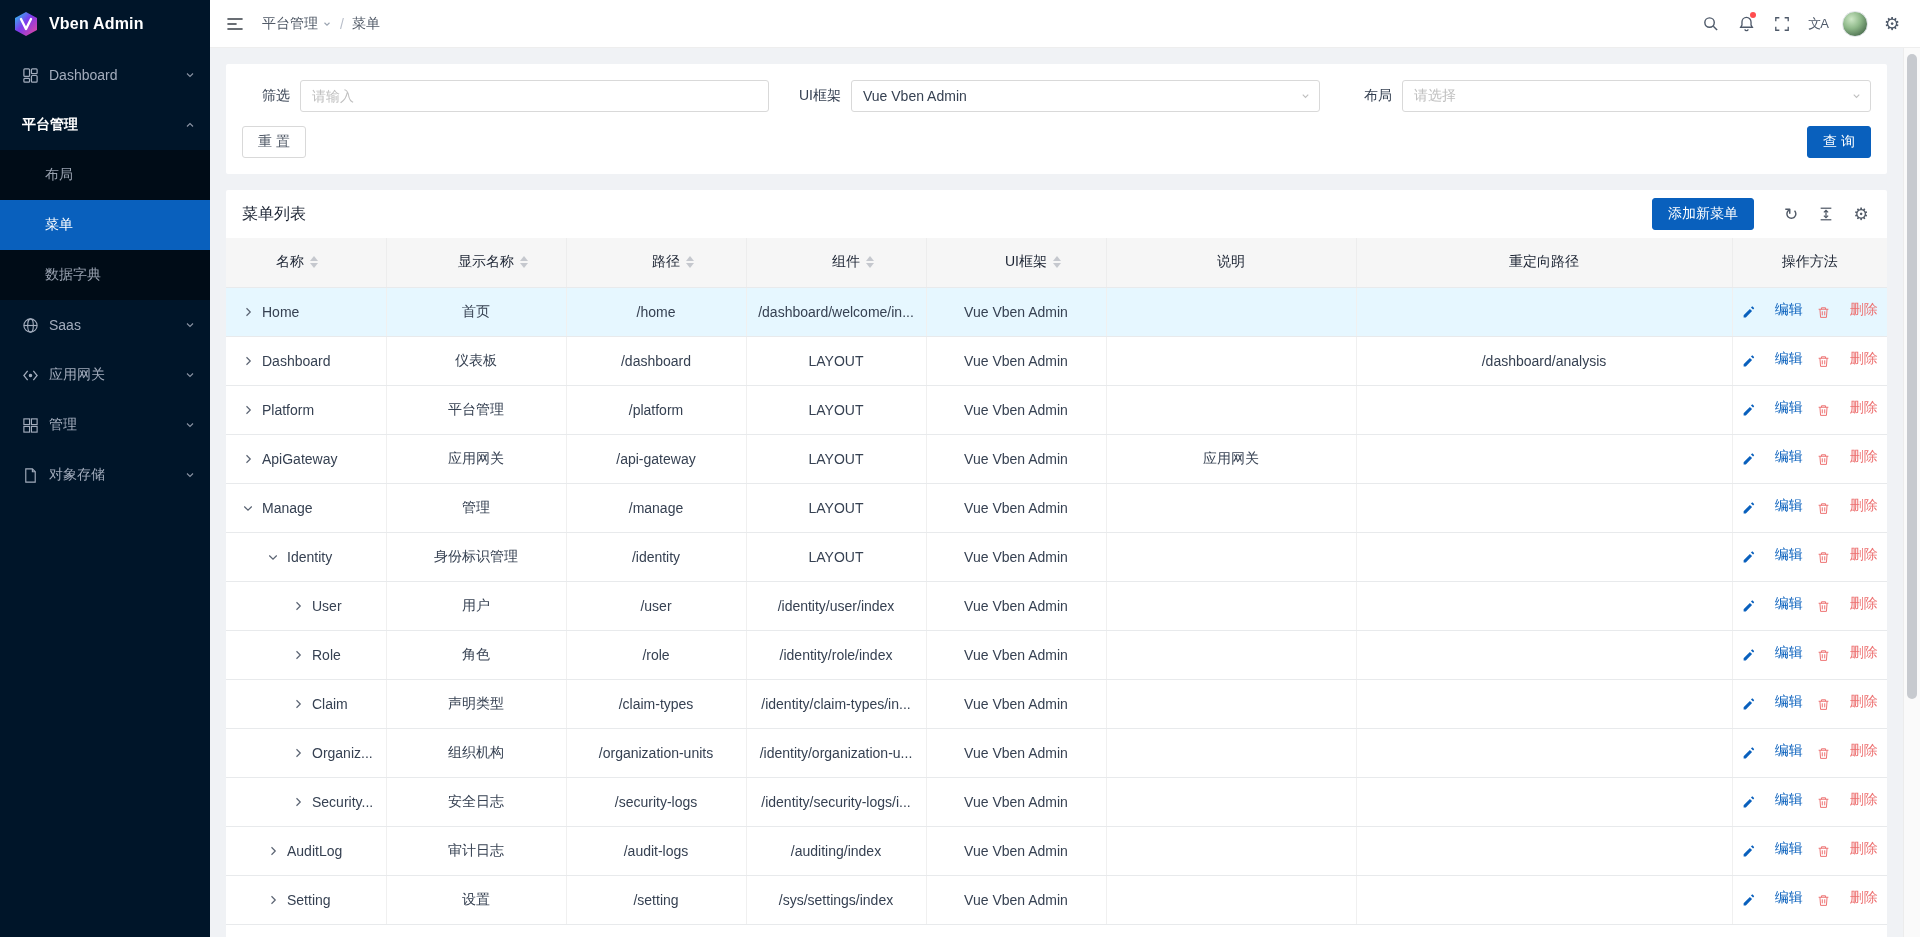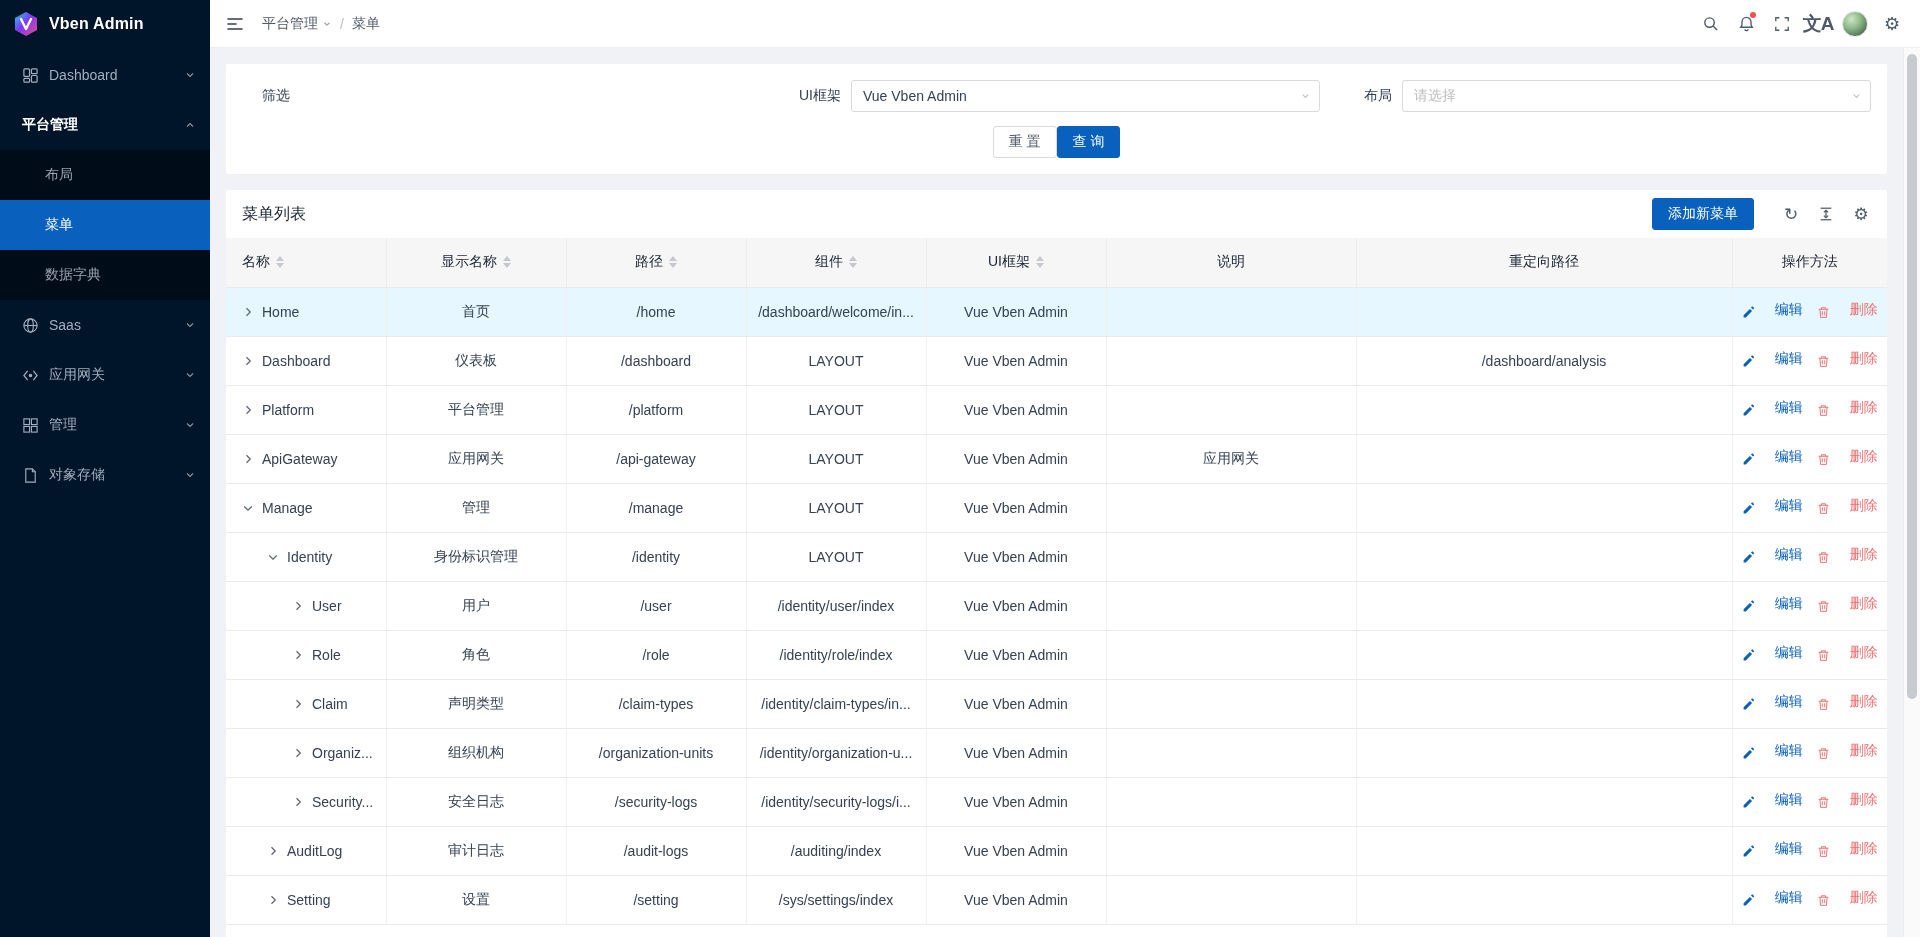--- a/index.html
+++ b/index.html
@@ -41,7 +41,7 @@
   .avatar { width: 26px; height: 26px; border-radius: 50%; cursor: pointer; margin: 0 6px;
     background: radial-gradient(circle at 35% 30%, #cde7c6 0%, #8fb98a 40%, #567a58 75%, #36503c 100%);
     border: 1px solid #e3e6ea; }
-  .translate-txt { font-size: 19px; font-weight: 700; letter-spacing: -1px; }
+  .translate-txt { font-size: 13px; font-weight: 400; letter-spacing: -1px; }
 
   
   .body-area { flex: 1; display: flex; min-height: 0; position: relative; }

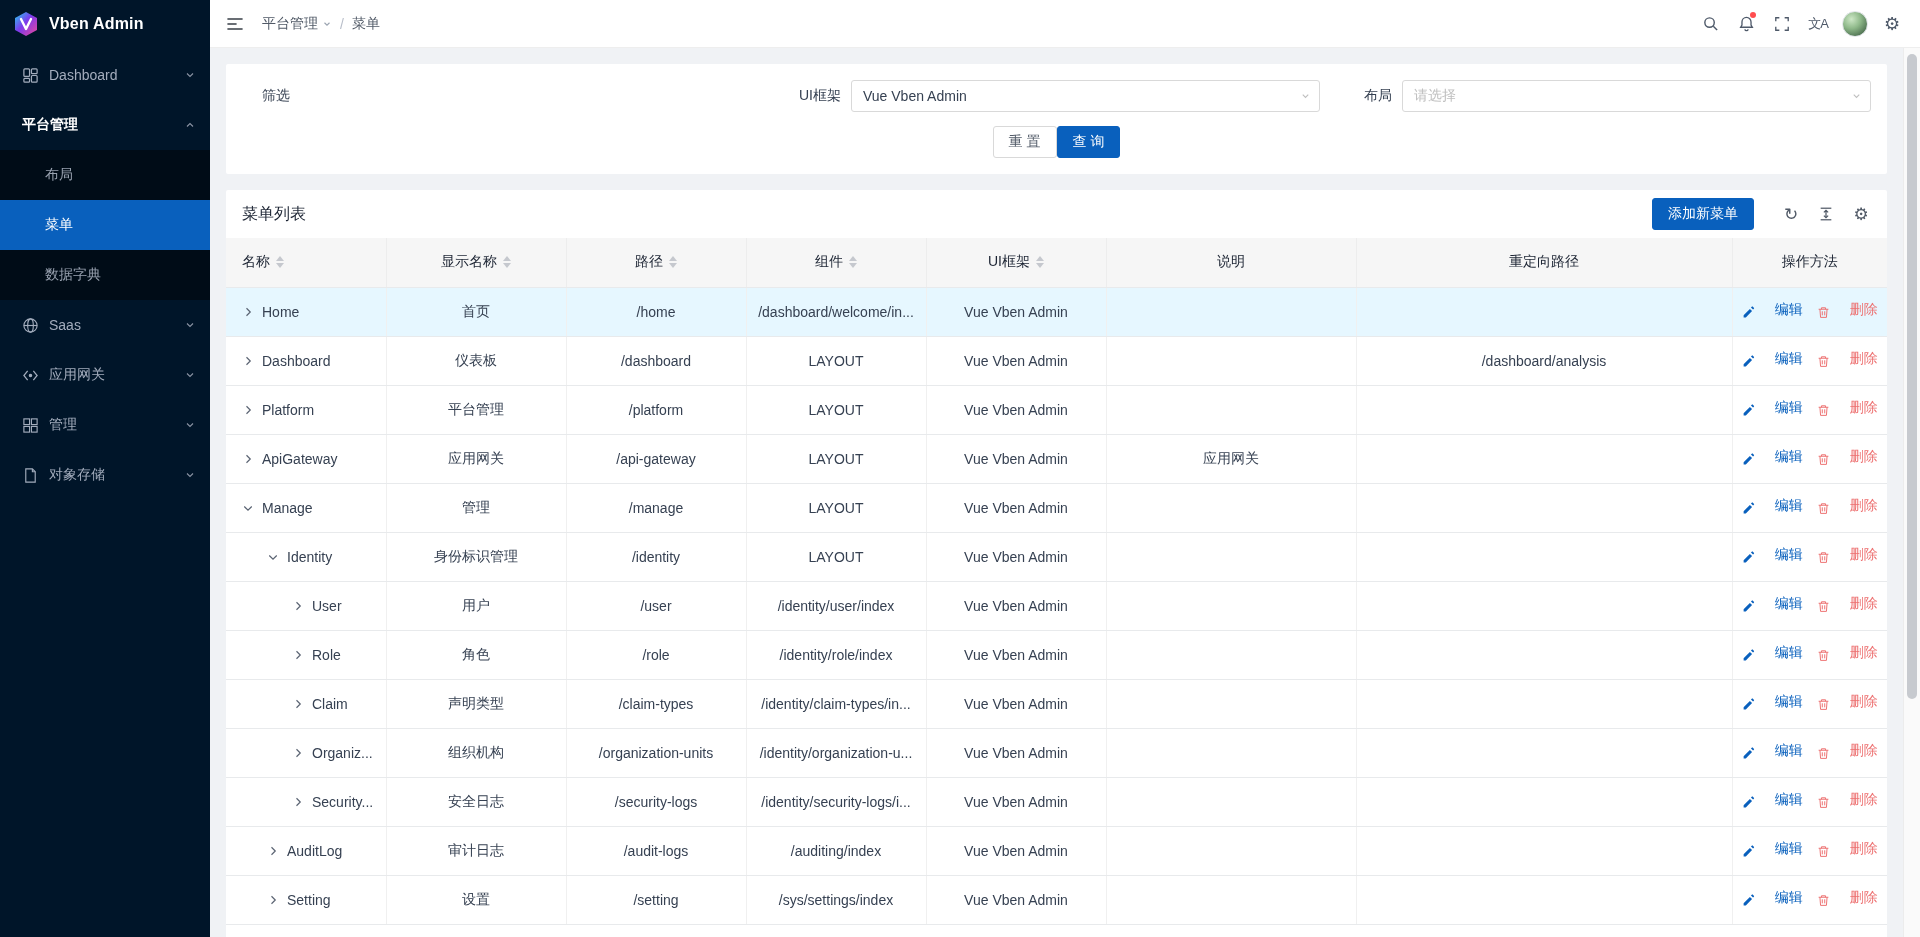--- a/index.html
+++ b/index.html
@@ -296,6 +296,9 @@
           <div class="filter-row">
             <div class="form-item">
               <label>筛选</label>
+              <div class="control">
+                <input class="txt-input" type="text" placeholder="请输入" style="">
+              </div>
             </div>
             <div class="form-item">
               <label>UI框架</label>

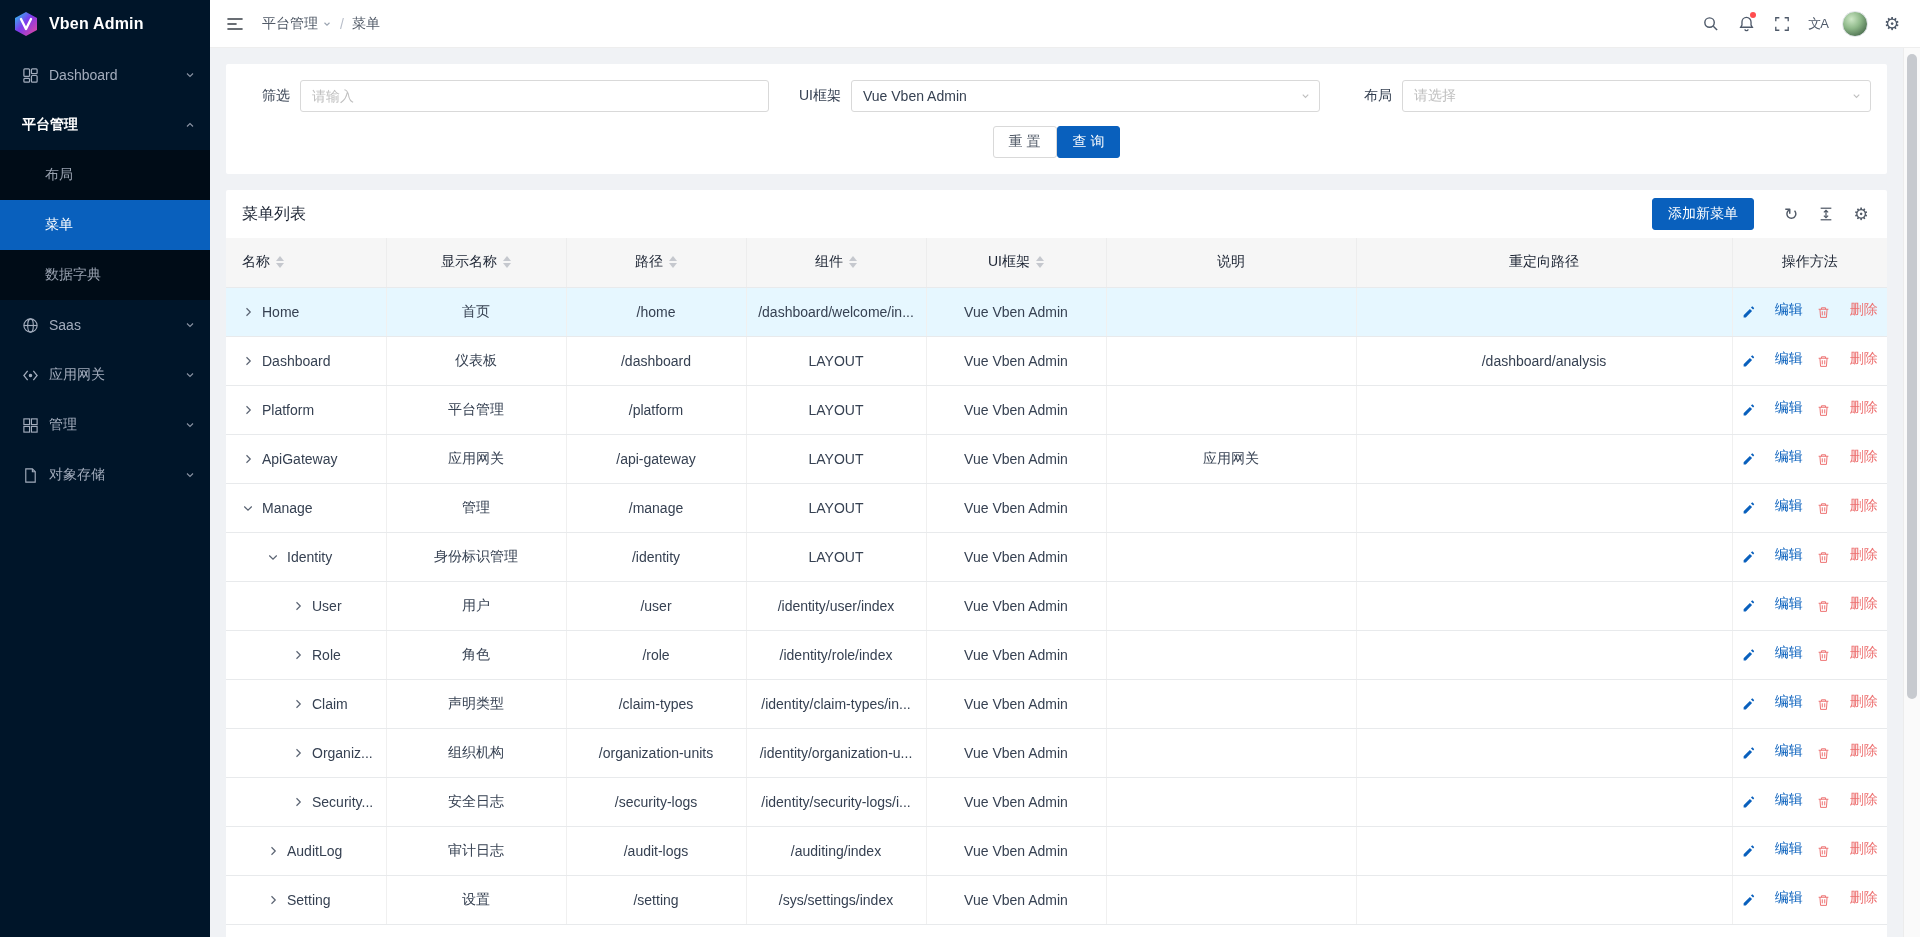--- a/index.html
+++ b/index.html
@@ -65,7 +65,7 @@
   .select { display: flex; align-items: center; cursor: pointer; padding-right: 26px; }
   .sel-caret { position: absolute; right: 9px; top: 50%; transform: translateY(-50%); color: #bfbfbf; display: inline-flex; }
   .sel-placeholder { color: #bfbfbf; }
-  .btn-row { display: flex; justify-content: center; margin-top: 14px; }
+  .btn-row { display: flex; justify-content: space-between; margin-top: 14px; }
   .btn { height: 32px; padding: 0 15px; border-radius: 3px; border: 1px solid #d9d9d9; background: #fff;
     color: #515a67; font-size: 14px; cursor: pointer; white-space: nowrap;
     font-family: "Liberation Sans", "DejaVu Sans", sans-serif; }

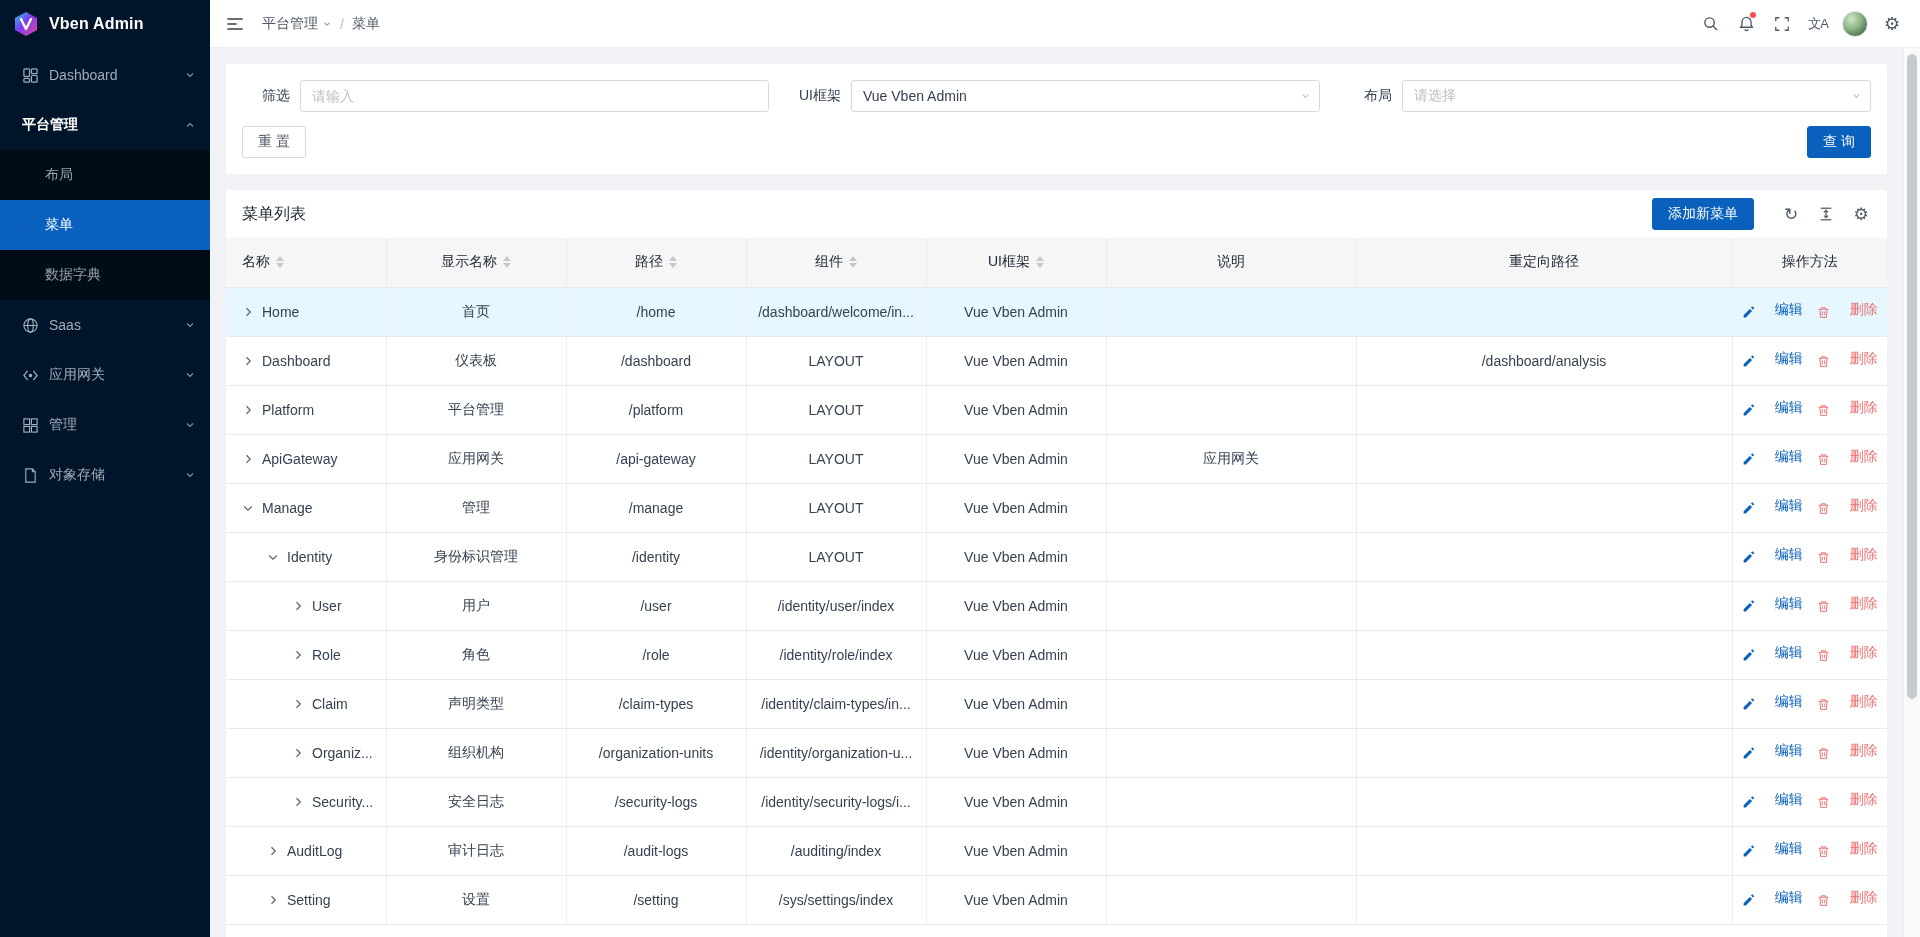--- a/index.html
+++ b/index.html
@@ -101,7 +101,7 @@
   .sorter i { width: 0; height: 0; border-left: 4px solid transparent; border-right: 4px solid transparent; }
   .sorter .up { border-bottom: 5px solid #c5c8ce; margin-bottom: 2px; }
   .sorter .dn { border-top: 5px solid #c5c8ce; }
-  .th-inner { display: inline-flex; align-items: center; }
+  .th-inner { display: inline-flex; align-items: center; margin-left: 34px; }
 
   .td-ops { text-align: center; }
   .lnk { display: inline-flex; align-items: flex-end; gap: 20px; cursor: pointer; }

